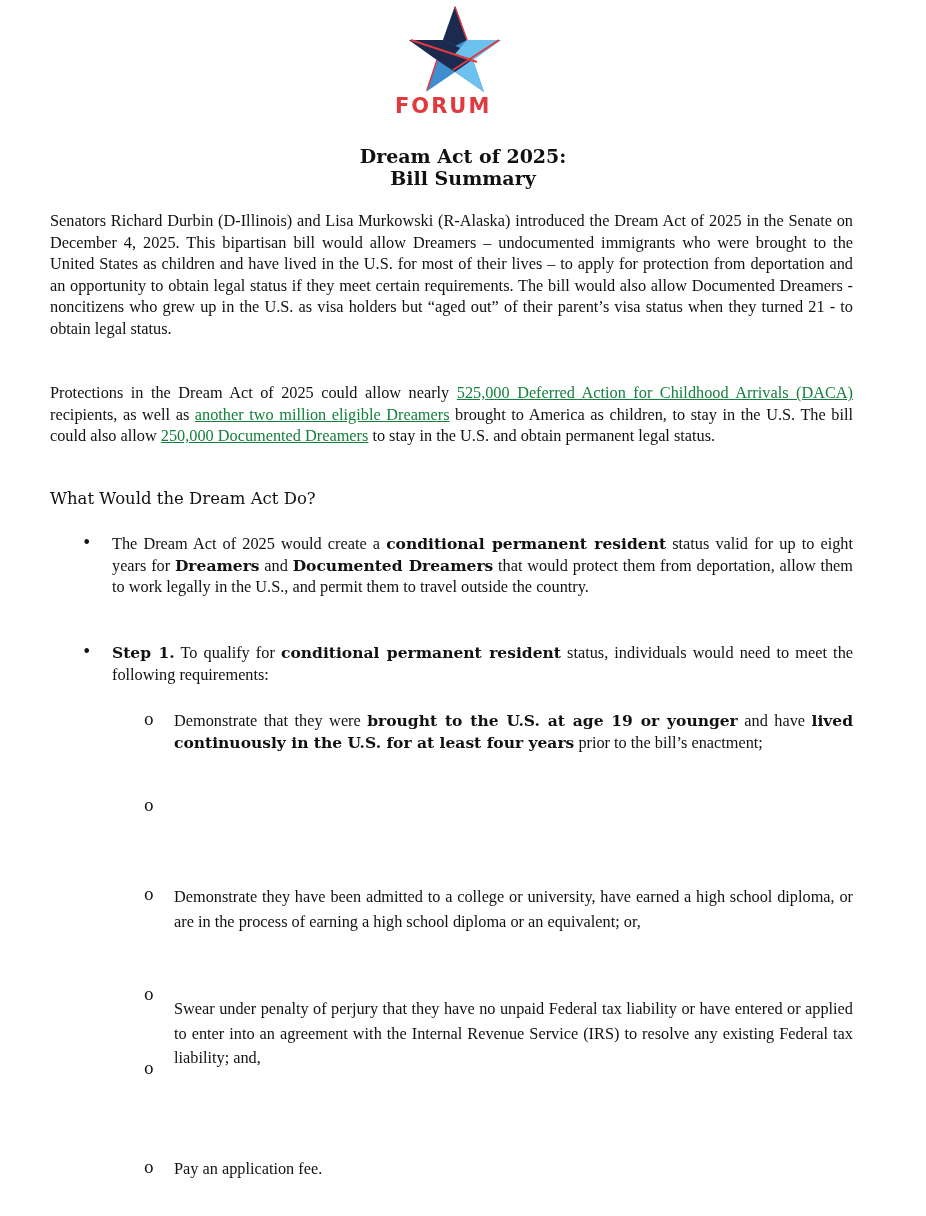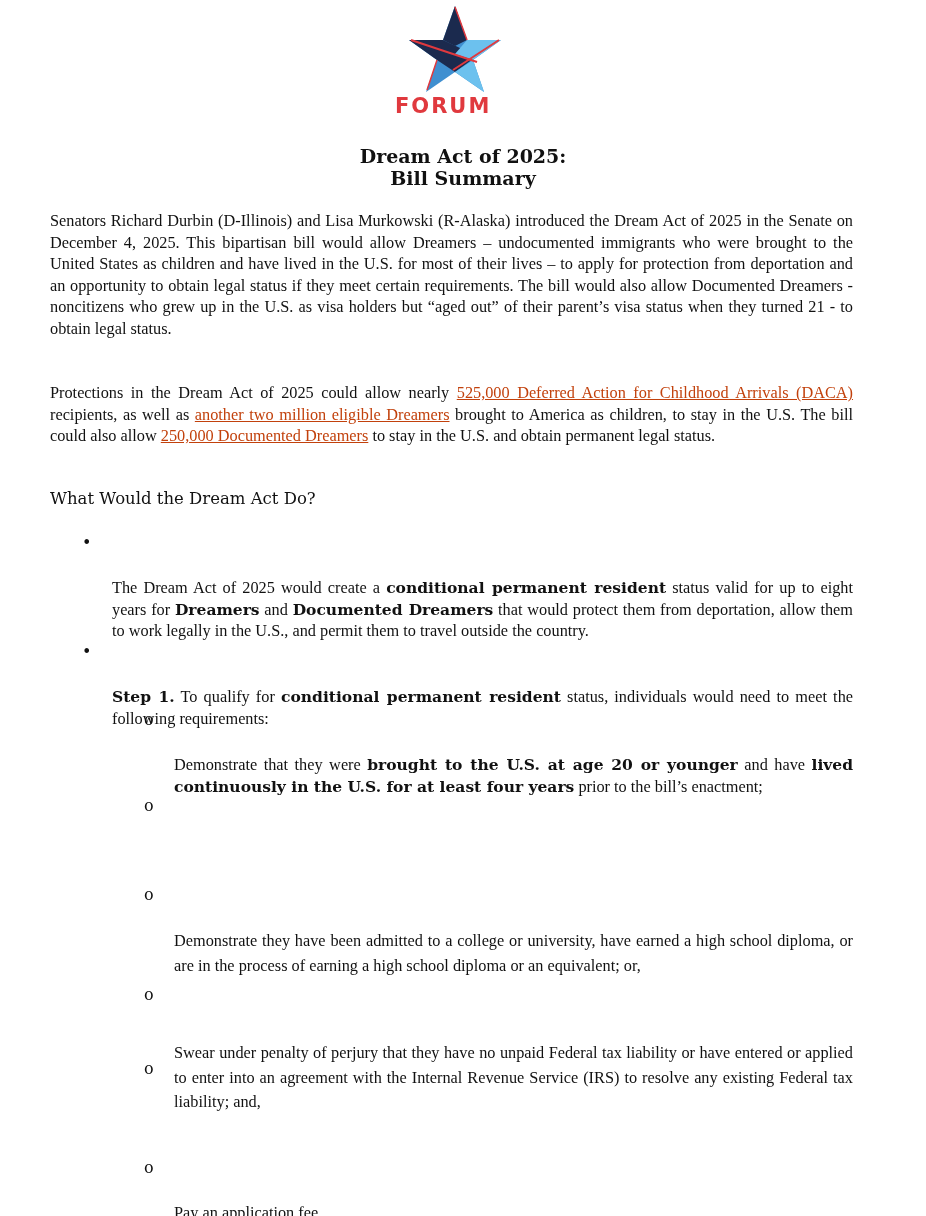--- a/index.html
+++ b/index.html
@@ -15,7 +15,7 @@
   .para { position: absolute; left: 50px; width: 803px; font-size: 16.3px; line-height: 21.5px;
           text-align: justify; font-family: Liberation Serif, serif; }
   .para b, .li b { font-family: "DejaVu Serif", serif; font-size: 15.5px; }
-  a.link { color: #c2410c; text-decoration: underline; }
+  a.link { color: #15803d; text-decoration: underline; }
   .heading { position: absolute; left: 50px; top: 489px; font-weight: normal; font-size: 16.5px; }
   .li { position: absolute; font-size: 16.3px; line-height: 21.5px; text-align: justify;
         font-family: "Liberation Serif", "DejaVu Serif", serif; margin-top: 44px; }

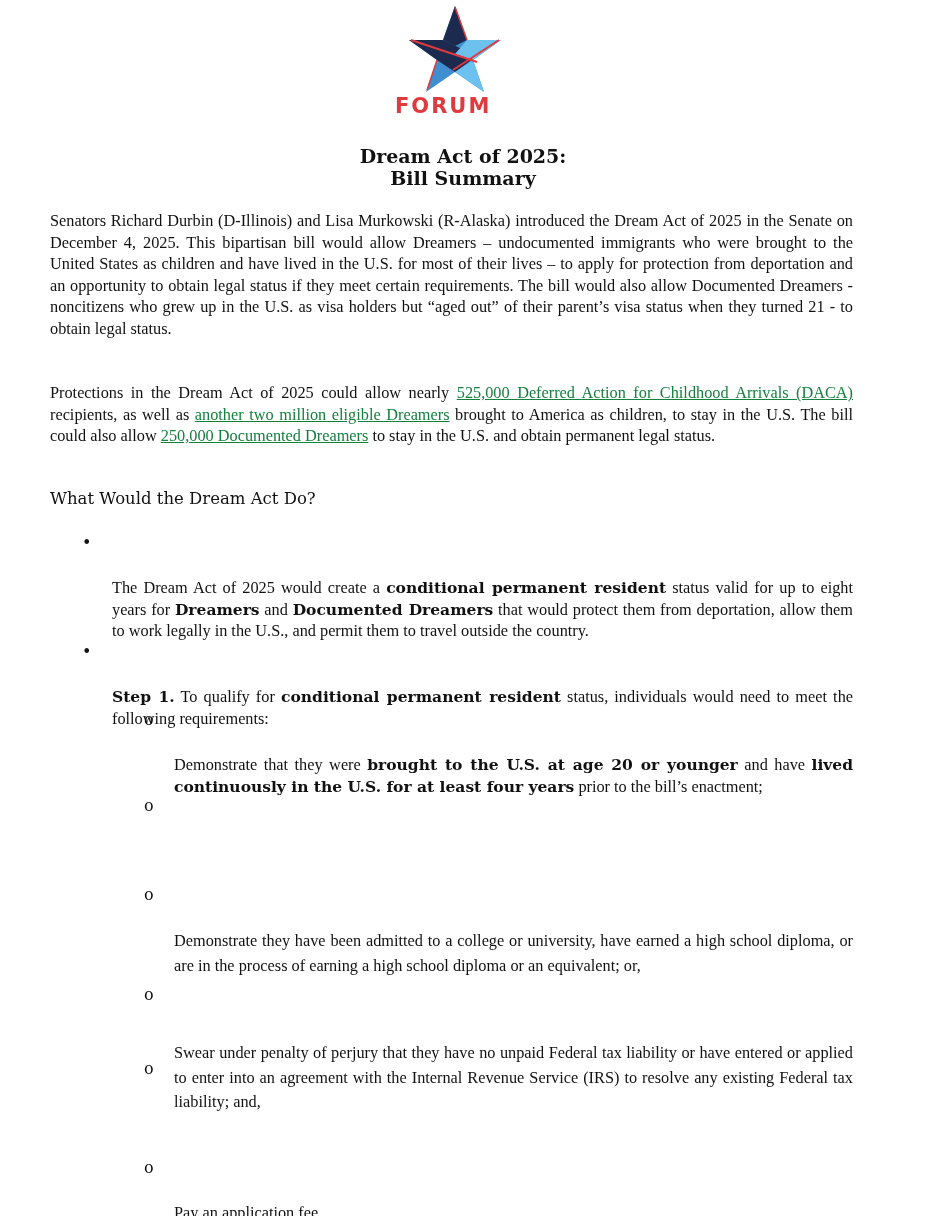--- a/index.html
+++ b/index.html
@@ -18,7 +18,7 @@
   a.link { color: #15803d; text-decoration: underline; }
   .heading { position: absolute; left: 50px; top: 489px; font-weight: normal; font-size: 16.5px; }
   .li { position: absolute; font-size: 16.3px; line-height: 21.5px; text-align: justify;
-        font-family: "Liberation Serif", "DejaVu Serif", serif; margin-top: 44px; }
+        font-family: "Liberation Serif", "DejaVu Serif", serif; }
   .bullet { position: absolute; font-size: 16px; }
 </style>
 </head>

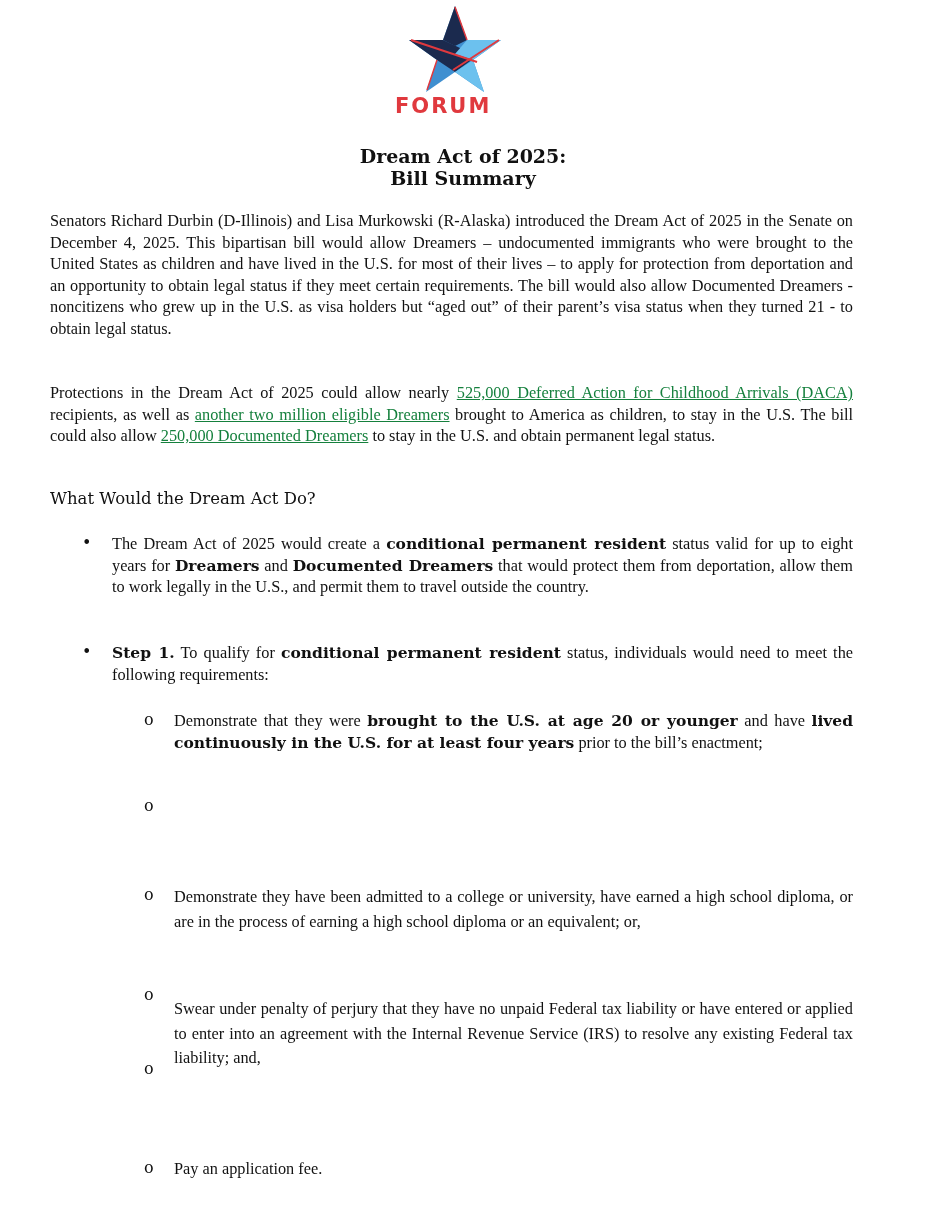--- a/index.html
+++ b/index.html
@@ -59,7 +59,7 @@
   <div class="li" style="left:112px; top:642px; width:741px;"><b>Step 1.</b><span> To qualify for </span><b>conditional permanent resident</b><span> status, individuals would need to meet the following requirements:</span></div>
 
   <span class="bullet" style="left:144px; top:710px;">o</span>
-  <div class="li" style="left:174px; top:710px; width:679px;"><span>Demonstrate that they were </span><b>brought to the U.S. at age 20 or younger</b><span> and have </span><b>lived continuously in the U.S. for at least four years</b><span> prior to the bill’s enactment;</span></div>
+  <div class="li" style="left:174px; top:710px; width:679px;"><span>Demonstrate that they were </span><b>brought to the U.S. at age 19 or younger</b><span> and have </span><b>lived continuously in the U.S. for at least four years</b><span> prior to the bill’s enactment;</span></div>
 
   <span class="bullet" style="left:144px; top:796px;">o</span>
 

